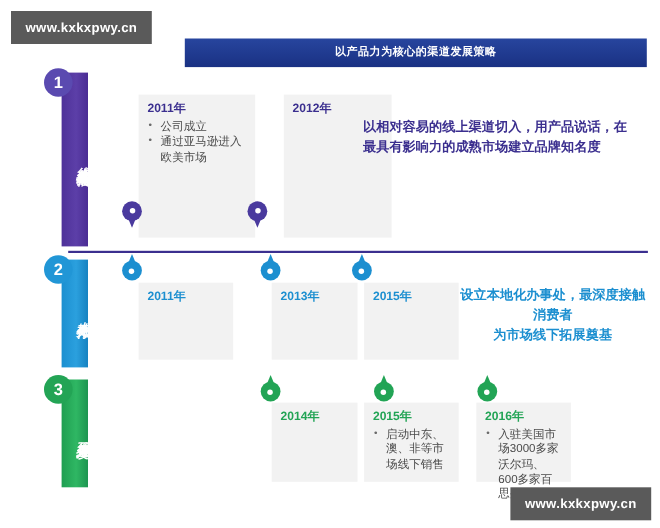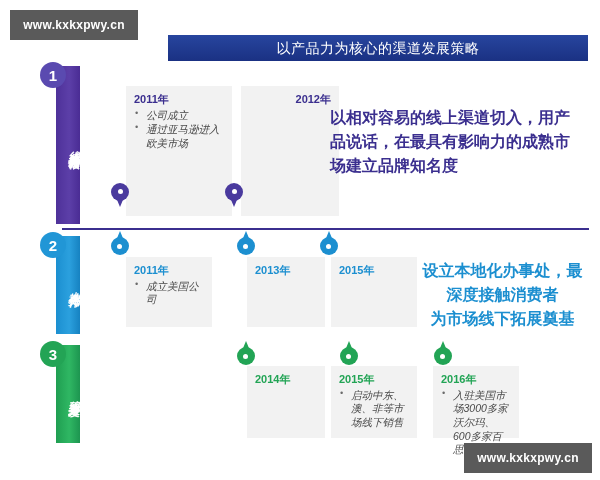--- a/index.html
+++ b/index.html
@@ -38,8 +38,8 @@
   }
   .title-bar .title-text {
     color: #ffffff;
-    font-size: 14px;
-    font-weight: normal;
+    font-size: 10px;
+    font-weight: bold;
     letter-spacing: 0.5px;
     line-height: 1;
     white-space: nowrap;

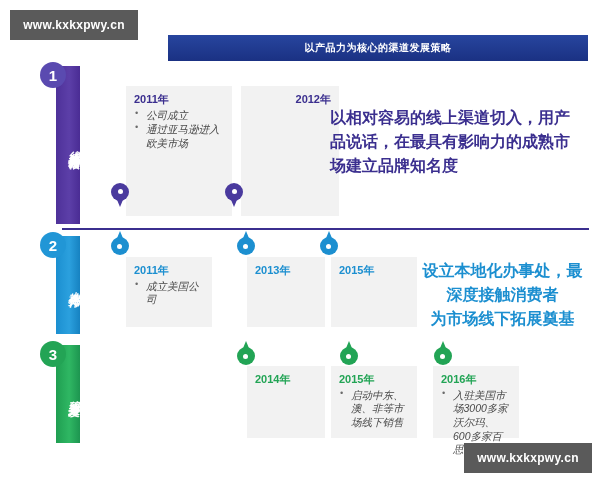--- a/index.html
+++ b/index.html
@@ -249,7 +249,7 @@
     <div class="pin-dot"></div>
   </div>
 
-  <div class="card c-purple" style="left:213px; top:86px; width:98px; height:130px;text-align:right;">
+  <div class="card c-purple" style="left:230px; top:86px; width:98px; height:130px;">
     <div class="card-year">2012年</div>
   </div>
   <div class="pin down p-purple" style="left:225px; top:183px;">

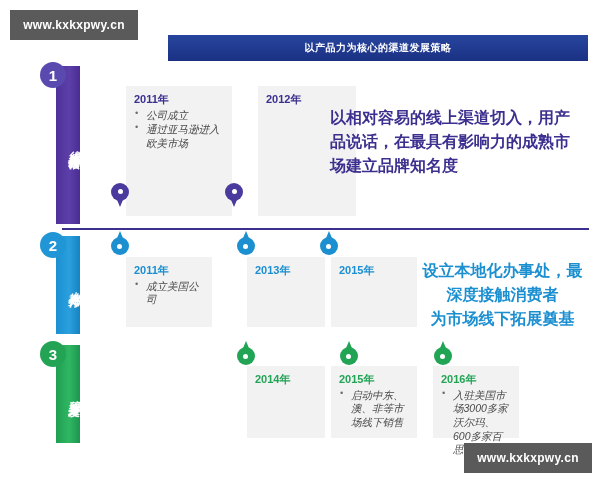--- a/index.html
+++ b/index.html
@@ -121,7 +121,6 @@
     margin: 0;
     padding: 0;
     list-style: none;
-    font-style: italic;
   }
   .card li {
     font-size: 10.5px;

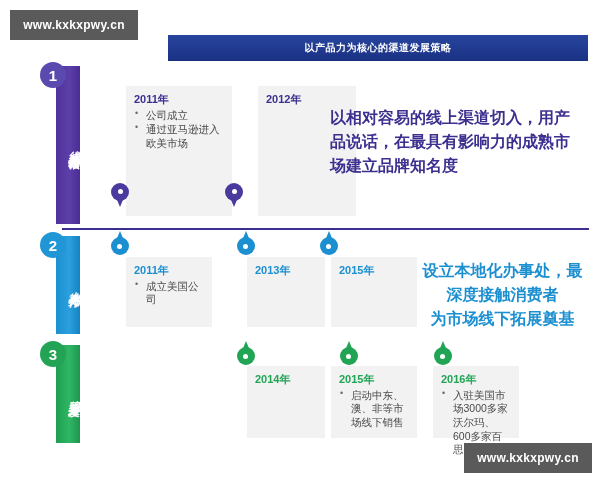--- a/index.html
+++ b/index.html
@@ -188,7 +188,7 @@
   
   .summary {
     position: absolute;
-    font-size: 16px;
+    font-size: 12px;
     font-weight: bold;
     line-height: 1.5;
   }

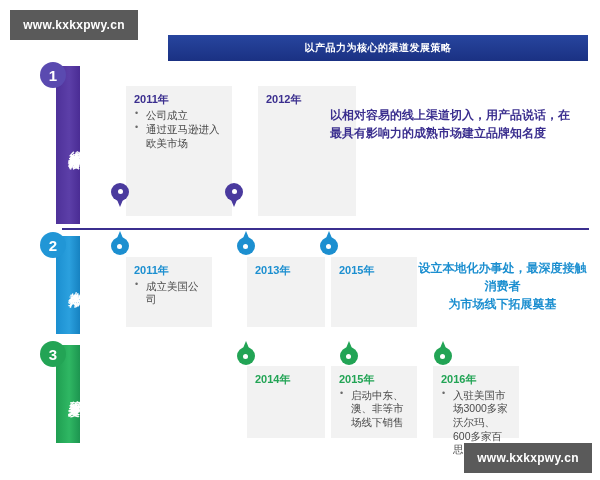--- a/index.html
+++ b/index.html
@@ -273,9 +273,6 @@
   </div>
   <div class="card c-blue" style="left:98px; top:257px; width:86px; height:70px;">
     <div class="card-year">2011年</div>
-    <ul>
-      <li>成立美国公司</li>
-    </ul>
   </div>
 
   <div class="pin up p-blue" style="left:237px; top:231px;">

